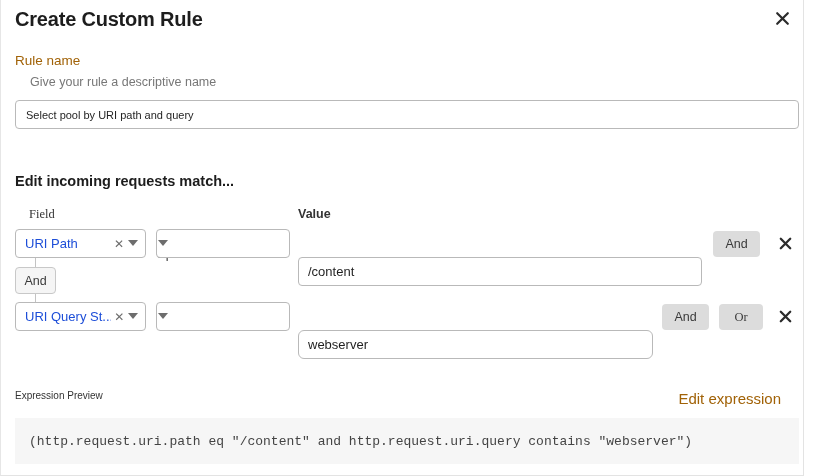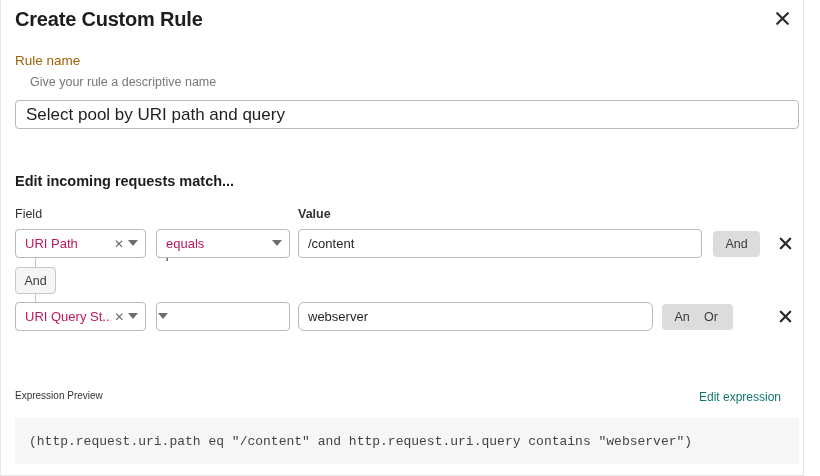--- a/index.html
+++ b/index.html
@@ -64,7 +64,7 @@
     border-radius: 4px;
     background: #fff;
     font-family: "Liberation Sans", sans-serif;
-    font-size: 17px;
+    font-size: 11px;
     color: #1f1f1f;
     padding: 0 10px;
     outline: none;

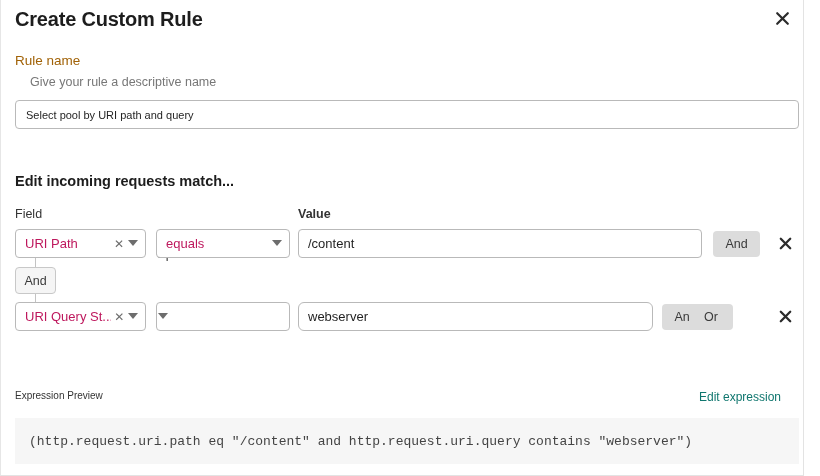--- a/index.html
+++ b/index.html
@@ -86,7 +86,7 @@
     font-size: 12.5px;
     color: #333333;
   }
-  .col-head.field    { left: 14px; }
+  .col-head.field    { left: 28px; font-family: Liberation Serif, serif; }
   .col-head.operator { left: 155px; margin-top: 40px; }
   .col-head.value    { left: 297px; font-weight: bold; }
 

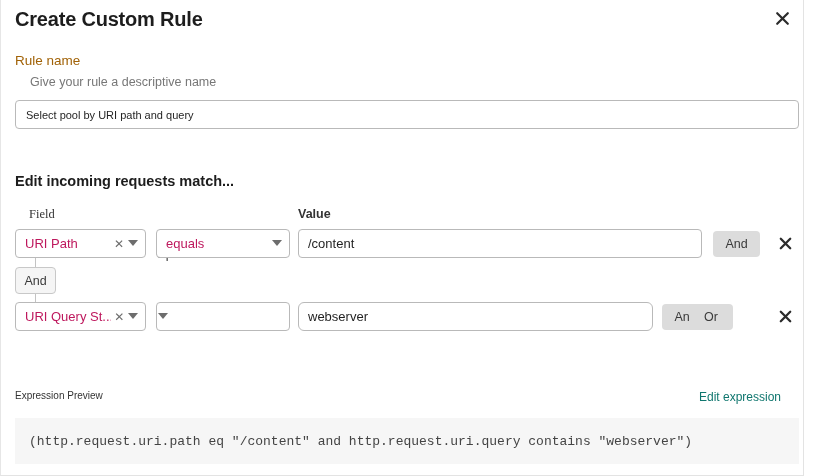--- a/index.html
+++ b/index.html
@@ -111,7 +111,7 @@
 
   .select-text {
     font-size: 13px;
-    color: #be185d;
+    color: #1d4ed8;
     padding-left: 9px;
     flex: 1 1 auto;
     white-space: nowrap;

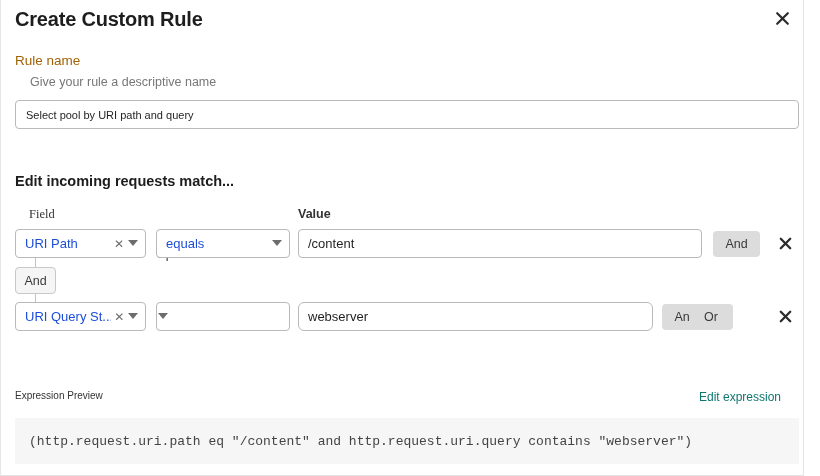--- a/index.html
+++ b/index.html
@@ -263,7 +263,6 @@
       </span>
     </div>
     <div class="select-box operator-sel">
-      <span class="select-text">equals</span>
       <span class="caret">
         <svg width="10" height="7" viewBox="0 0 10 7" aria-hidden="true">
             <path d="M0 0 H10 L5 6 Z" fill="#6d6d6d"></path>

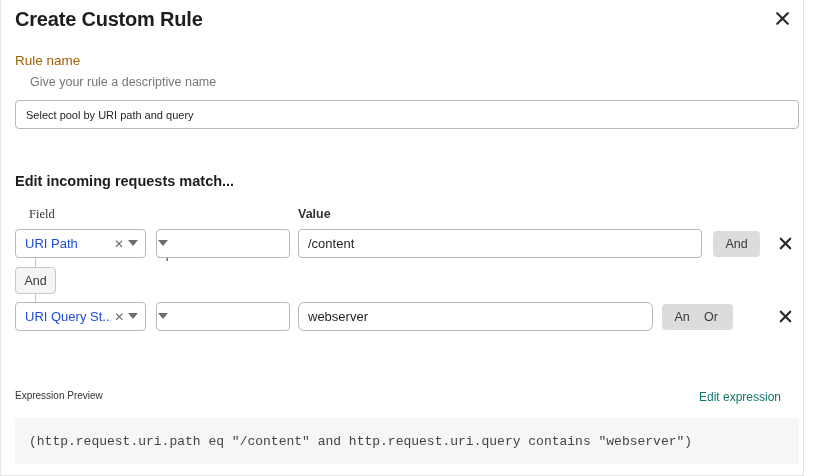--- a/index.html
+++ b/index.html
@@ -146,6 +146,7 @@
     color: #1f1f1f;
     padding: 0 9px;
     outline: none;
+    margin-top: 28px;
   }
   .value-input.w1 { width: 404px; }
   .value-input.w2 { width: 355px; border-radius: 6px; }

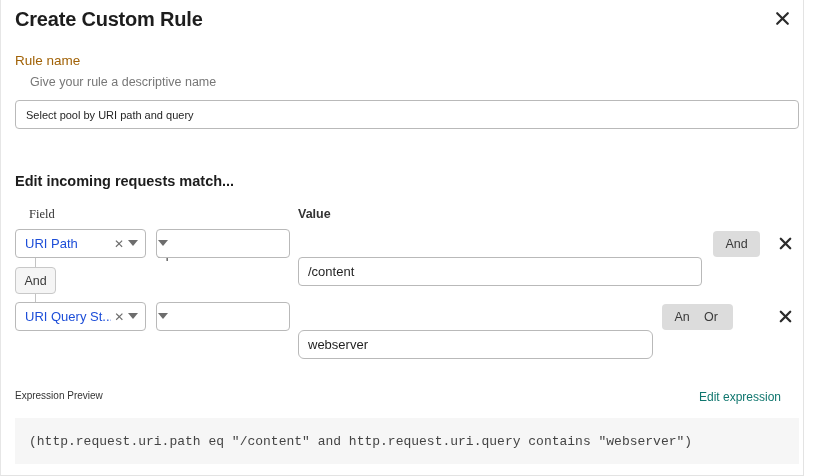--- a/index.html
+++ b/index.html
@@ -167,7 +167,7 @@
   }
   .logic-btn.and-r1 { left: 712px; width: 47px; }
   .logic-btn.and-r2 { left: 661px; width: 47px; }
-  .logic-btn.or-r2  { left: 688px; width: 42px; }
+  .logic-btn.or-r2  { left: 718px; width: 42px; font-family: Liberation Serif, serif; }
 
   .row-remove {
     position: absolute;

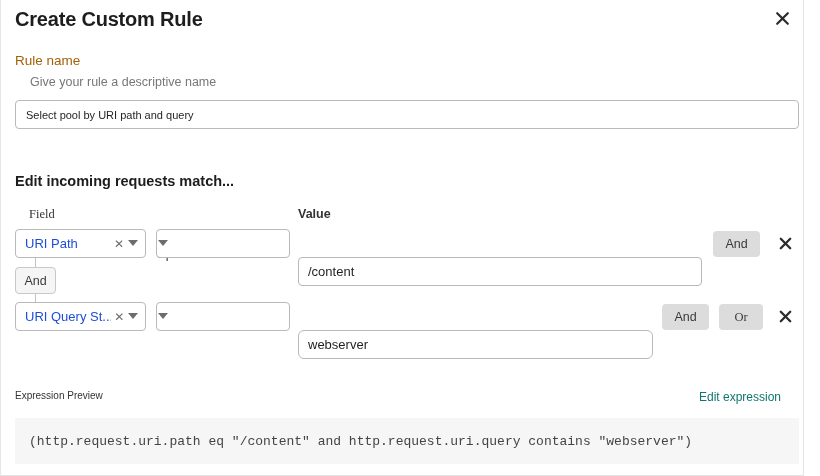--- a/index.html
+++ b/index.html
@@ -210,8 +210,8 @@
   .expr-edit-link {
     position: absolute;
     right: 22px; top: 390px;
-    font-size: 12px;
-    color: #0f766e;
+    font-size: 15px;
+    color: #a16207;
     text-decoration: none;
     cursor: pointer;
   }

